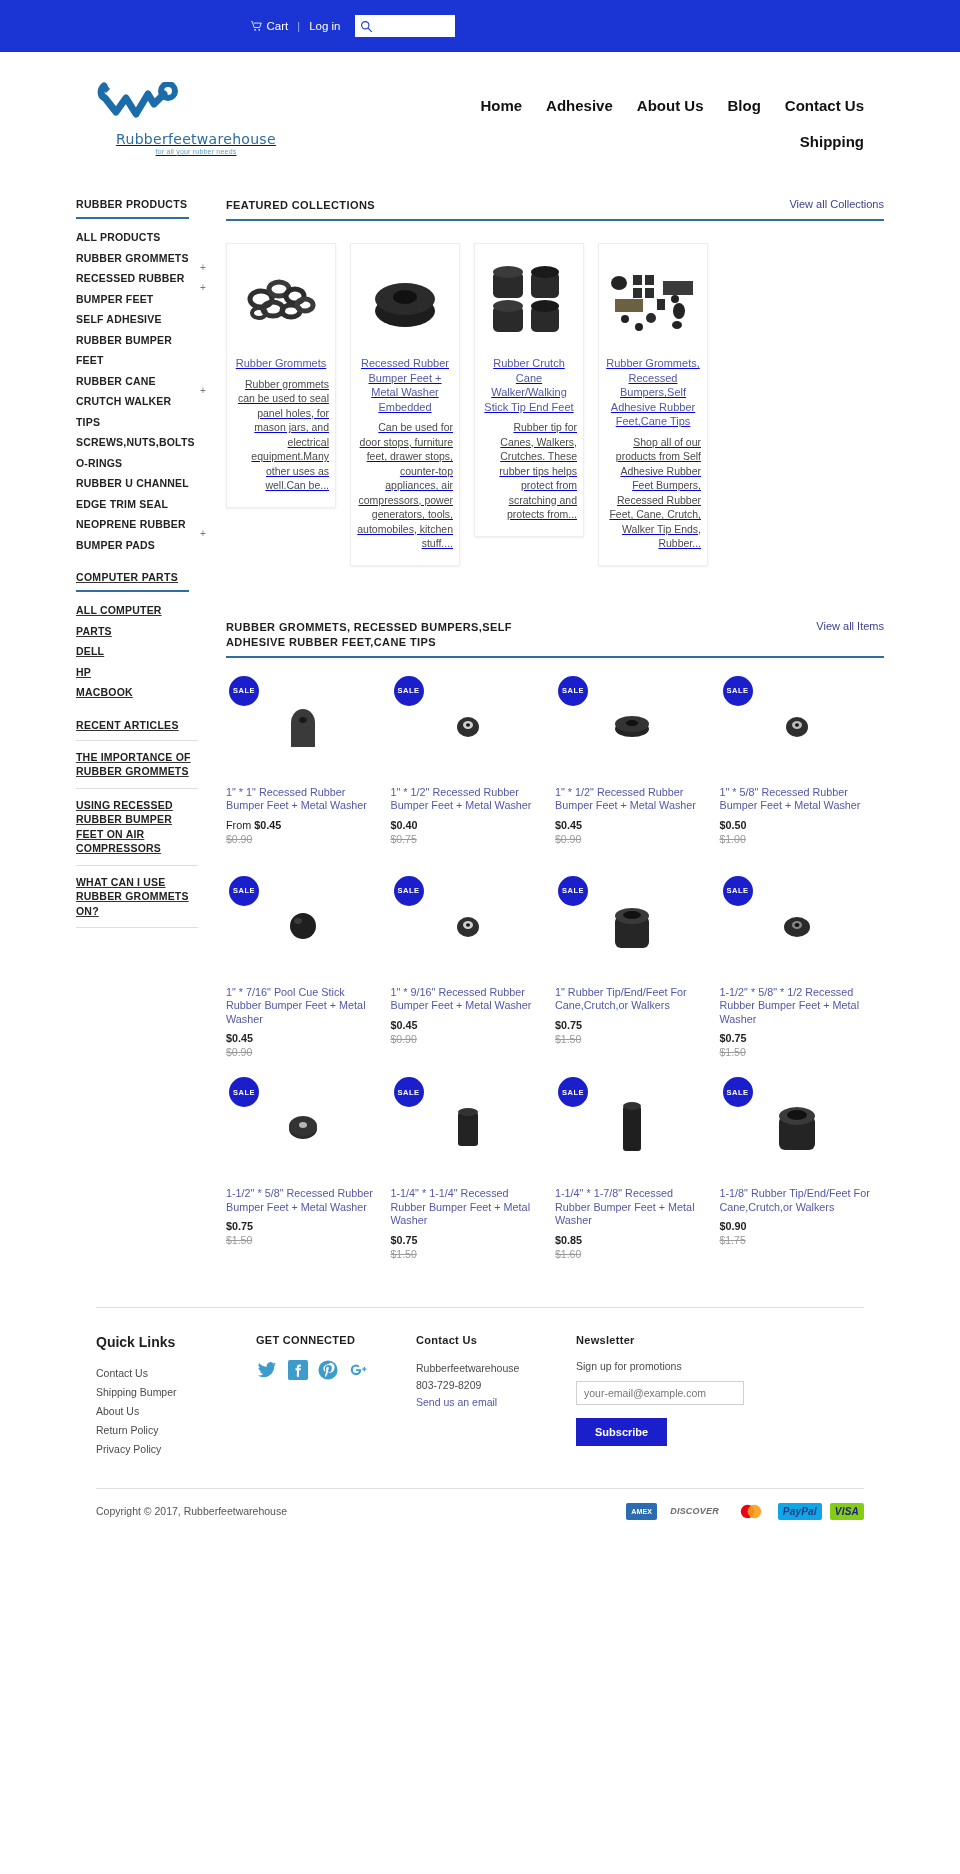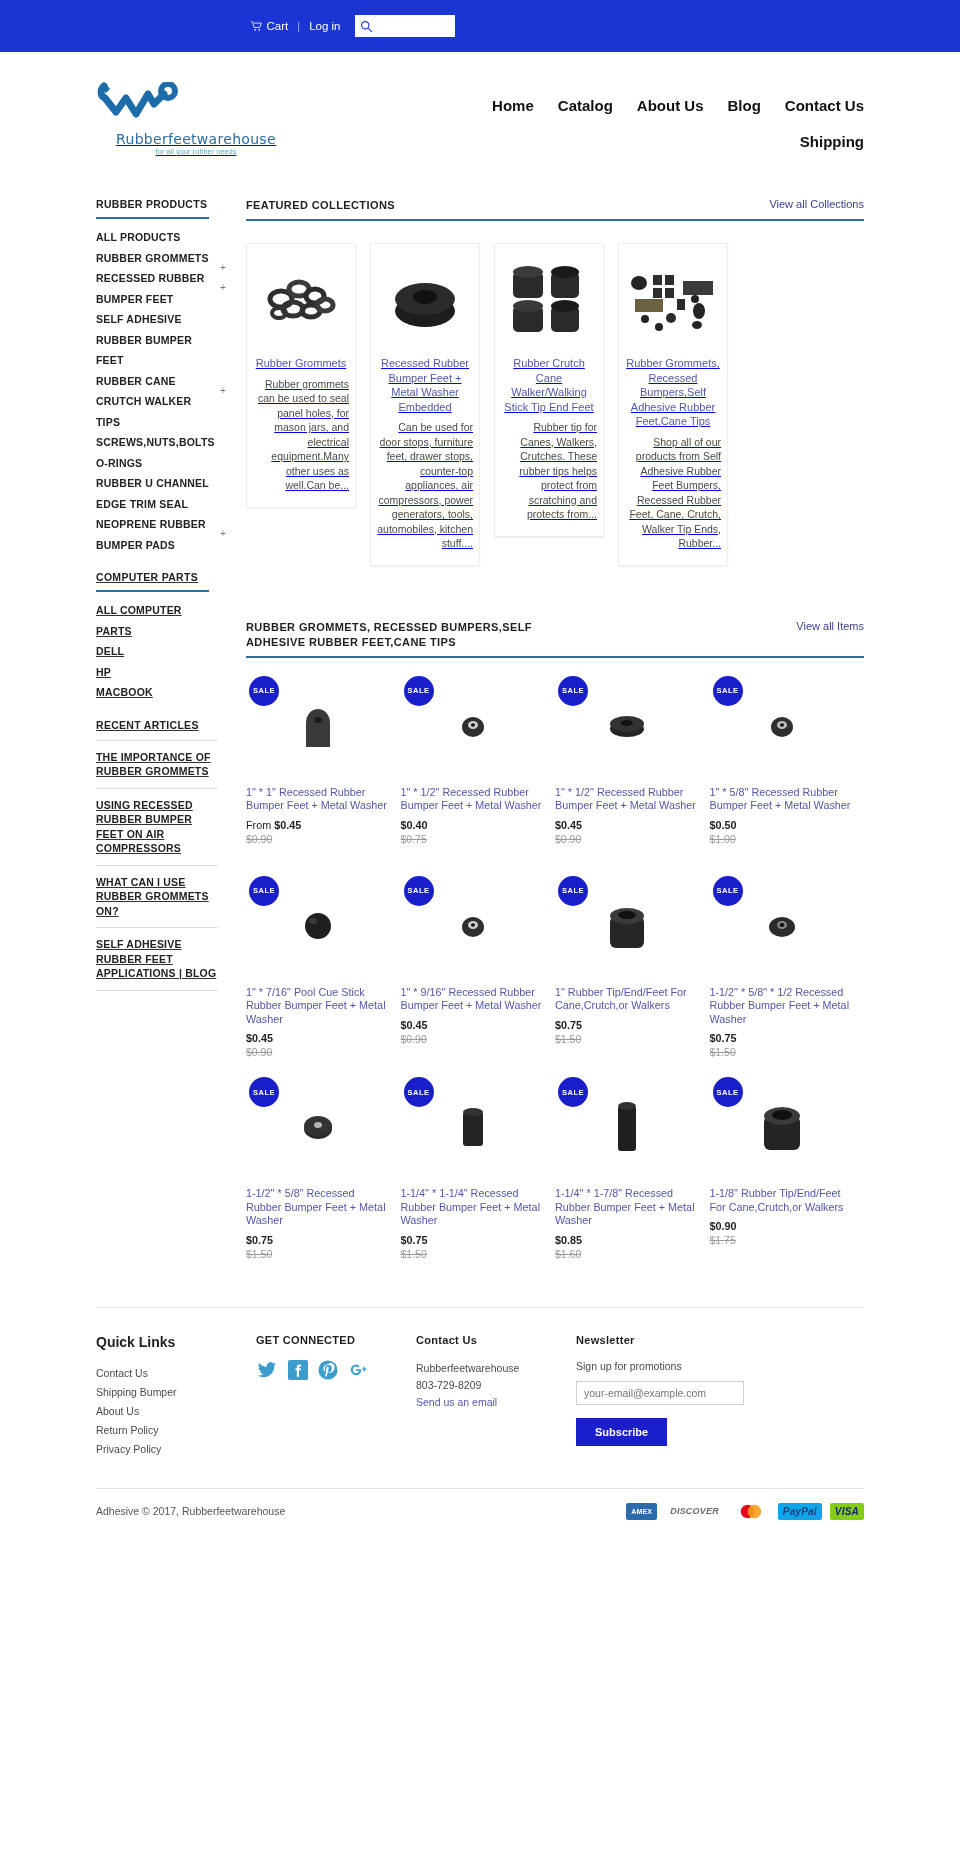--- a/index.html
+++ b/index.html
@@ -383,7 +383,7 @@
 
   <nav class="mainnav">
     <a href="#">Home</a>
-    <a href="#">Catalog</a>
+    <a href="#">Adhesive</a>
     <a href="#">About Us</a>
     <a href="#">Blog</a>
     <a href="#">Contact Us</a>

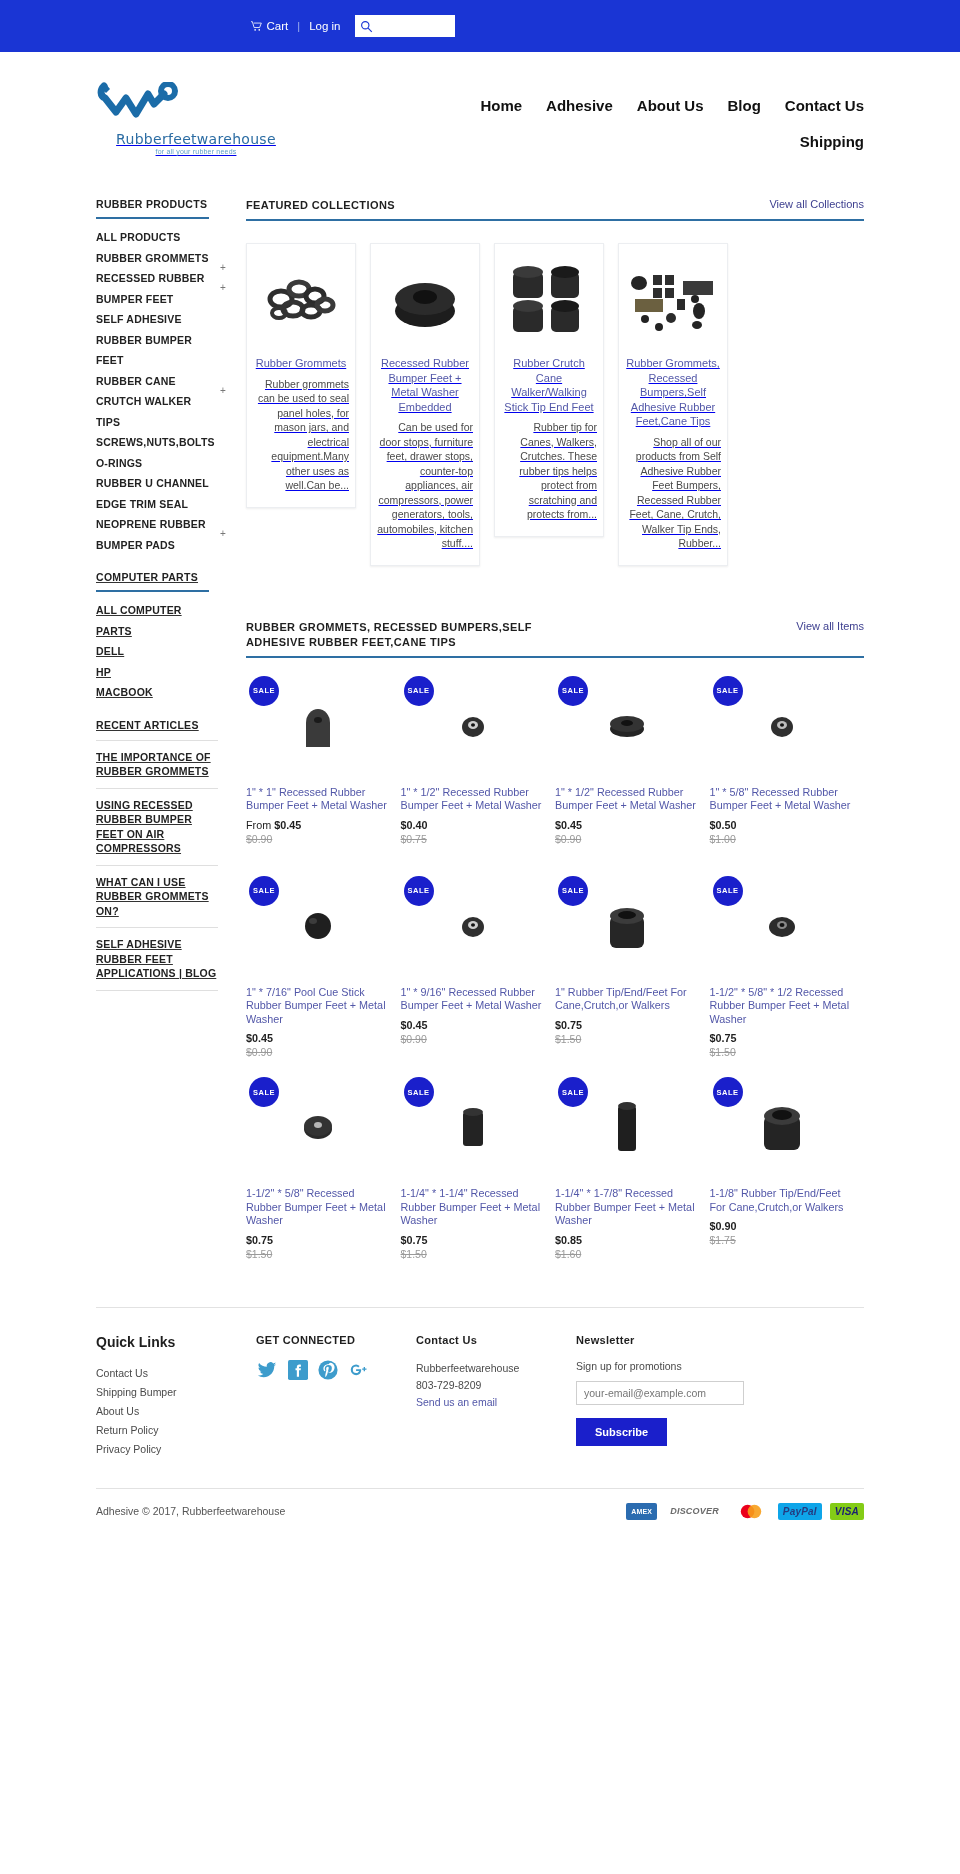--- a/index.html
+++ b/index.html
@@ -97,7 +97,7 @@
   
   .wrap {
     width: 960px;
-    padding: 0 96px;
+    padding: 0 76px;
     display: flex;
     align-items: flex-start;
   }

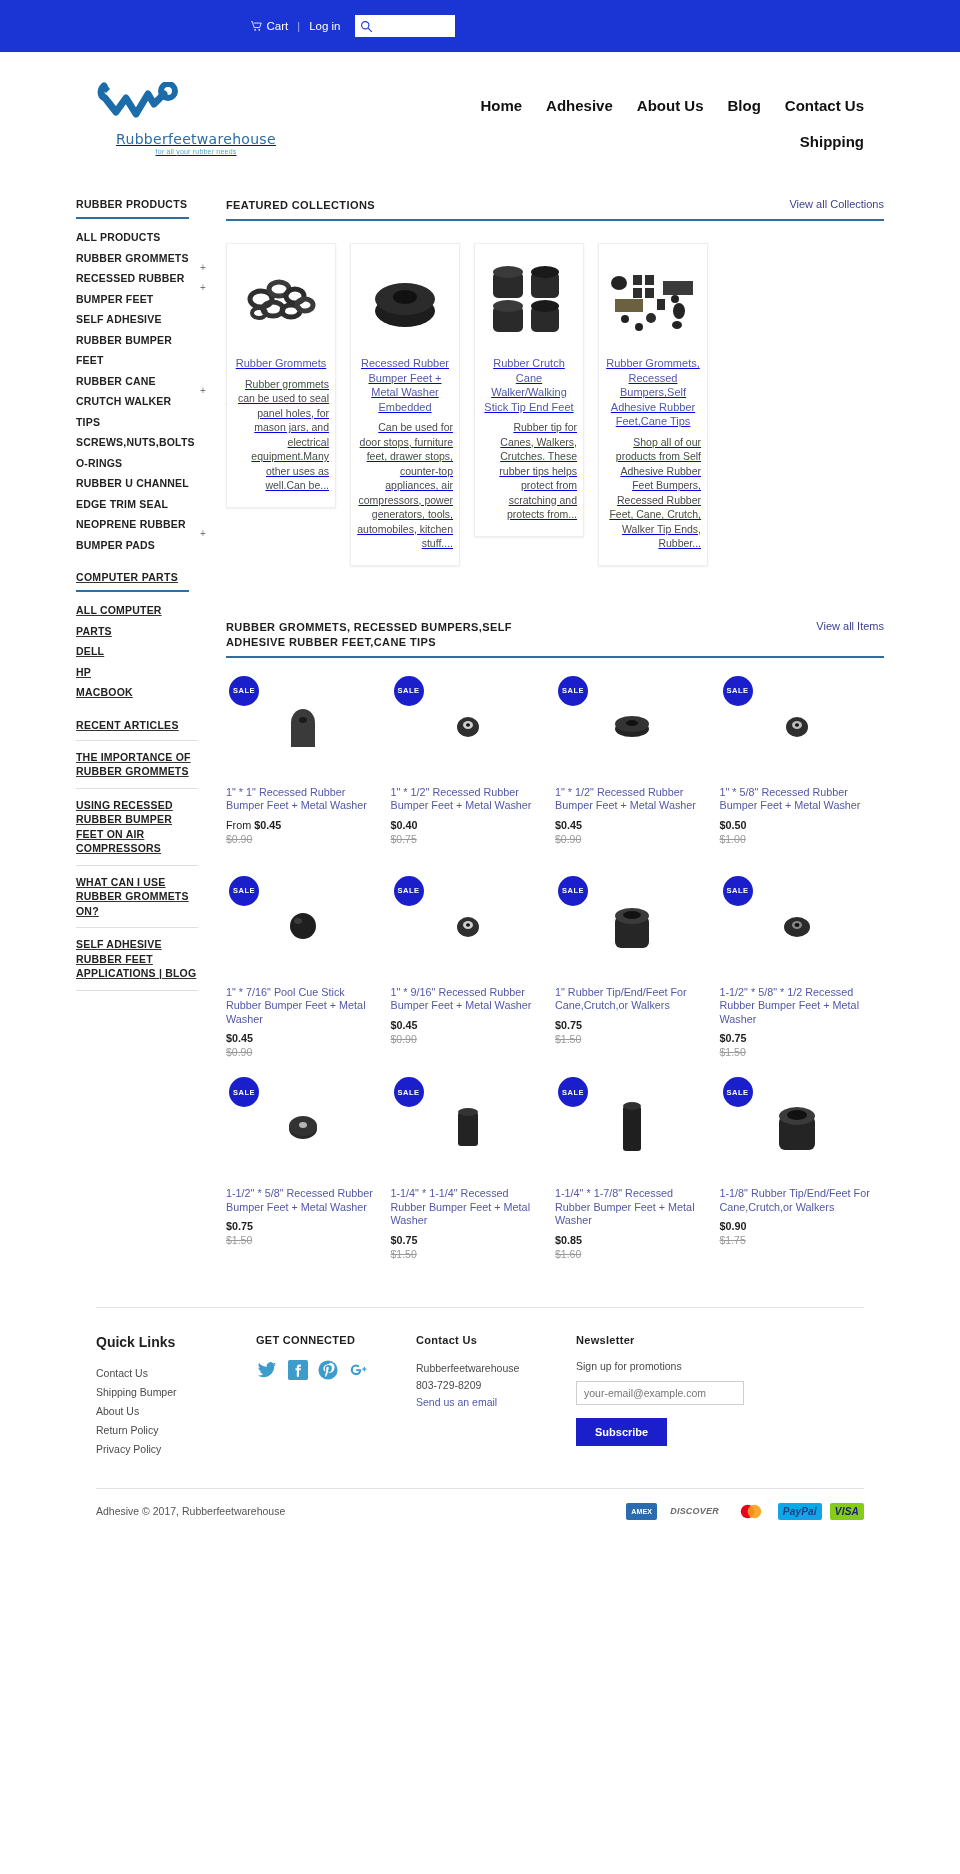--- a/index.html
+++ b/index.html
@@ -427,7 +427,6 @@
         <li><a href="#">THE IMPORTANCE OF RUBBER GROMMETS</a></li>
         <li><a href="#">USING RECESSED RUBBER BUMPER FEET ON AIR COMPRESSORS</a></li>
         <li><a href="#">WHAT CAN I USE RUBBER GROMMETS ON?</a></li>
-        <li><a href="#">SELF ADHESIVE RUBBER FEET APPLICATIONS | BLOG</a></li>
       </ul>
     </div>
   </aside>

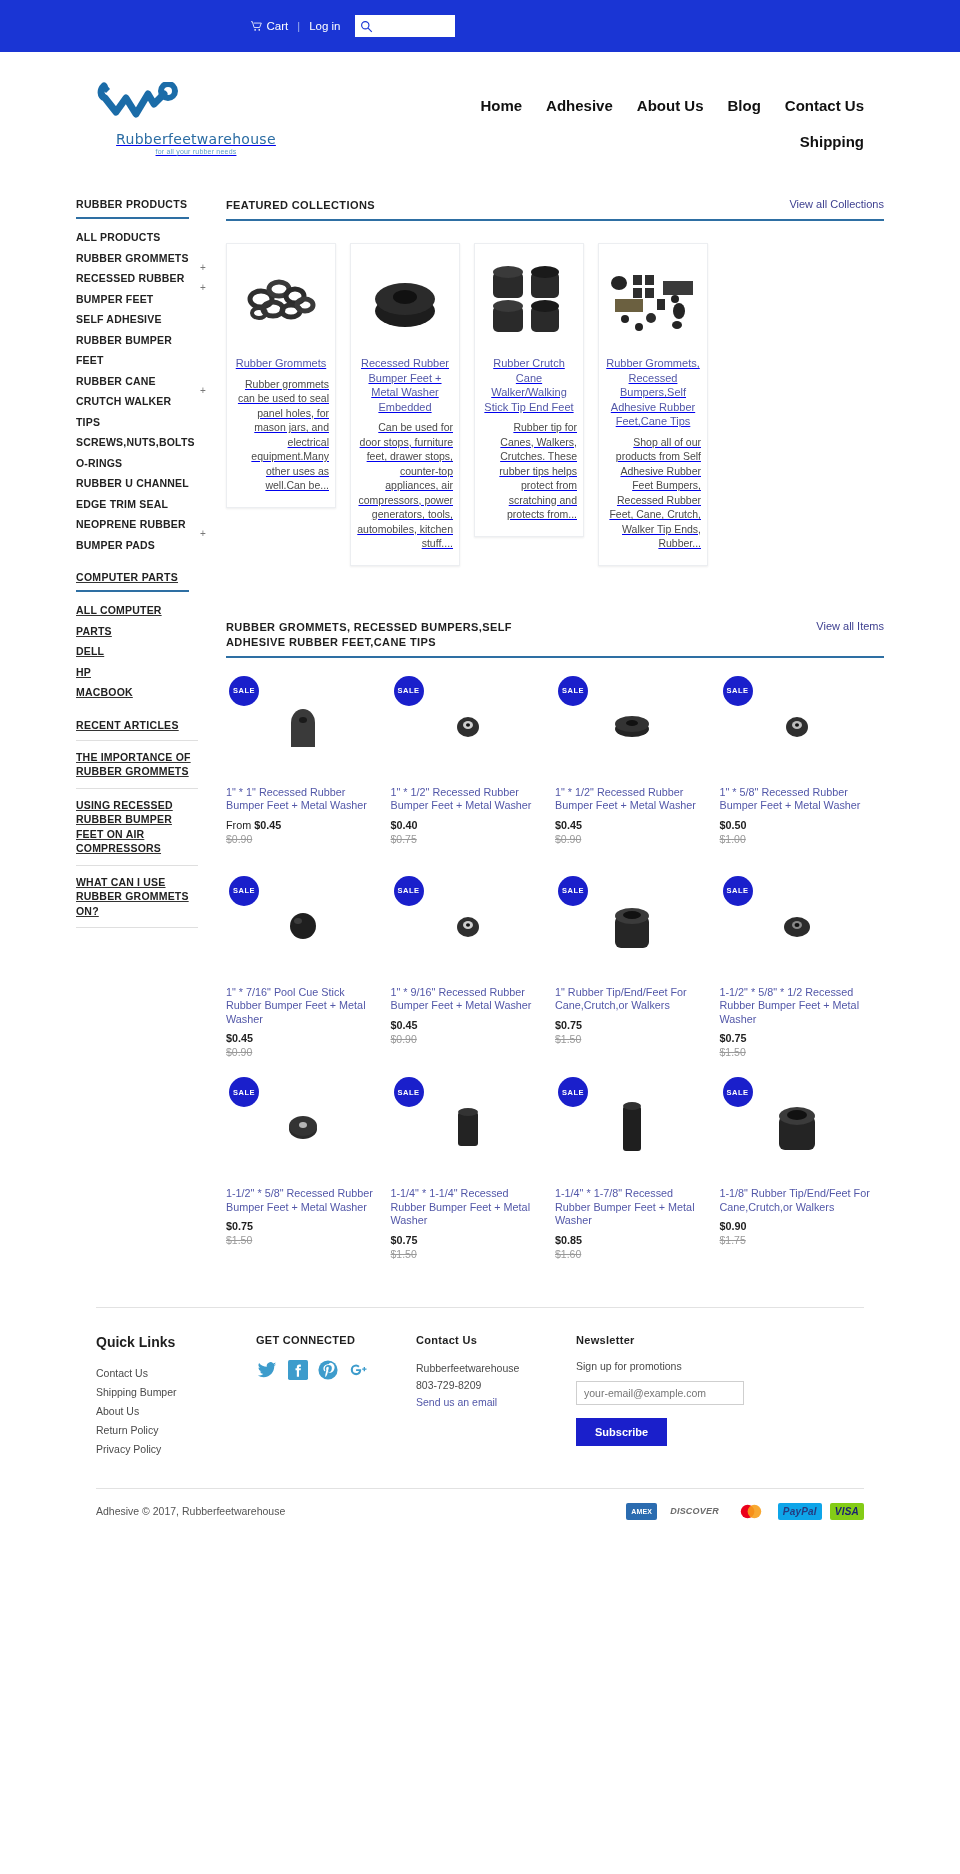--- a/index.html
+++ b/index.html
@@ -755,7 +755,7 @@
 
 <div class="footer-bottom-sep"></div>
 <div class="footer-bottom">
-  <div class="copyright">Adhesive © 2017, Rubberfeetwarehouse</div>
+  <div class="copyright">Copyright © 2017, Rubberfeetwarehouse</div>
   <div class="payments">
     <span class="pay pay-amex">AMEX</span>
     <span class="pay pay-discover">DISCOVER</span>

